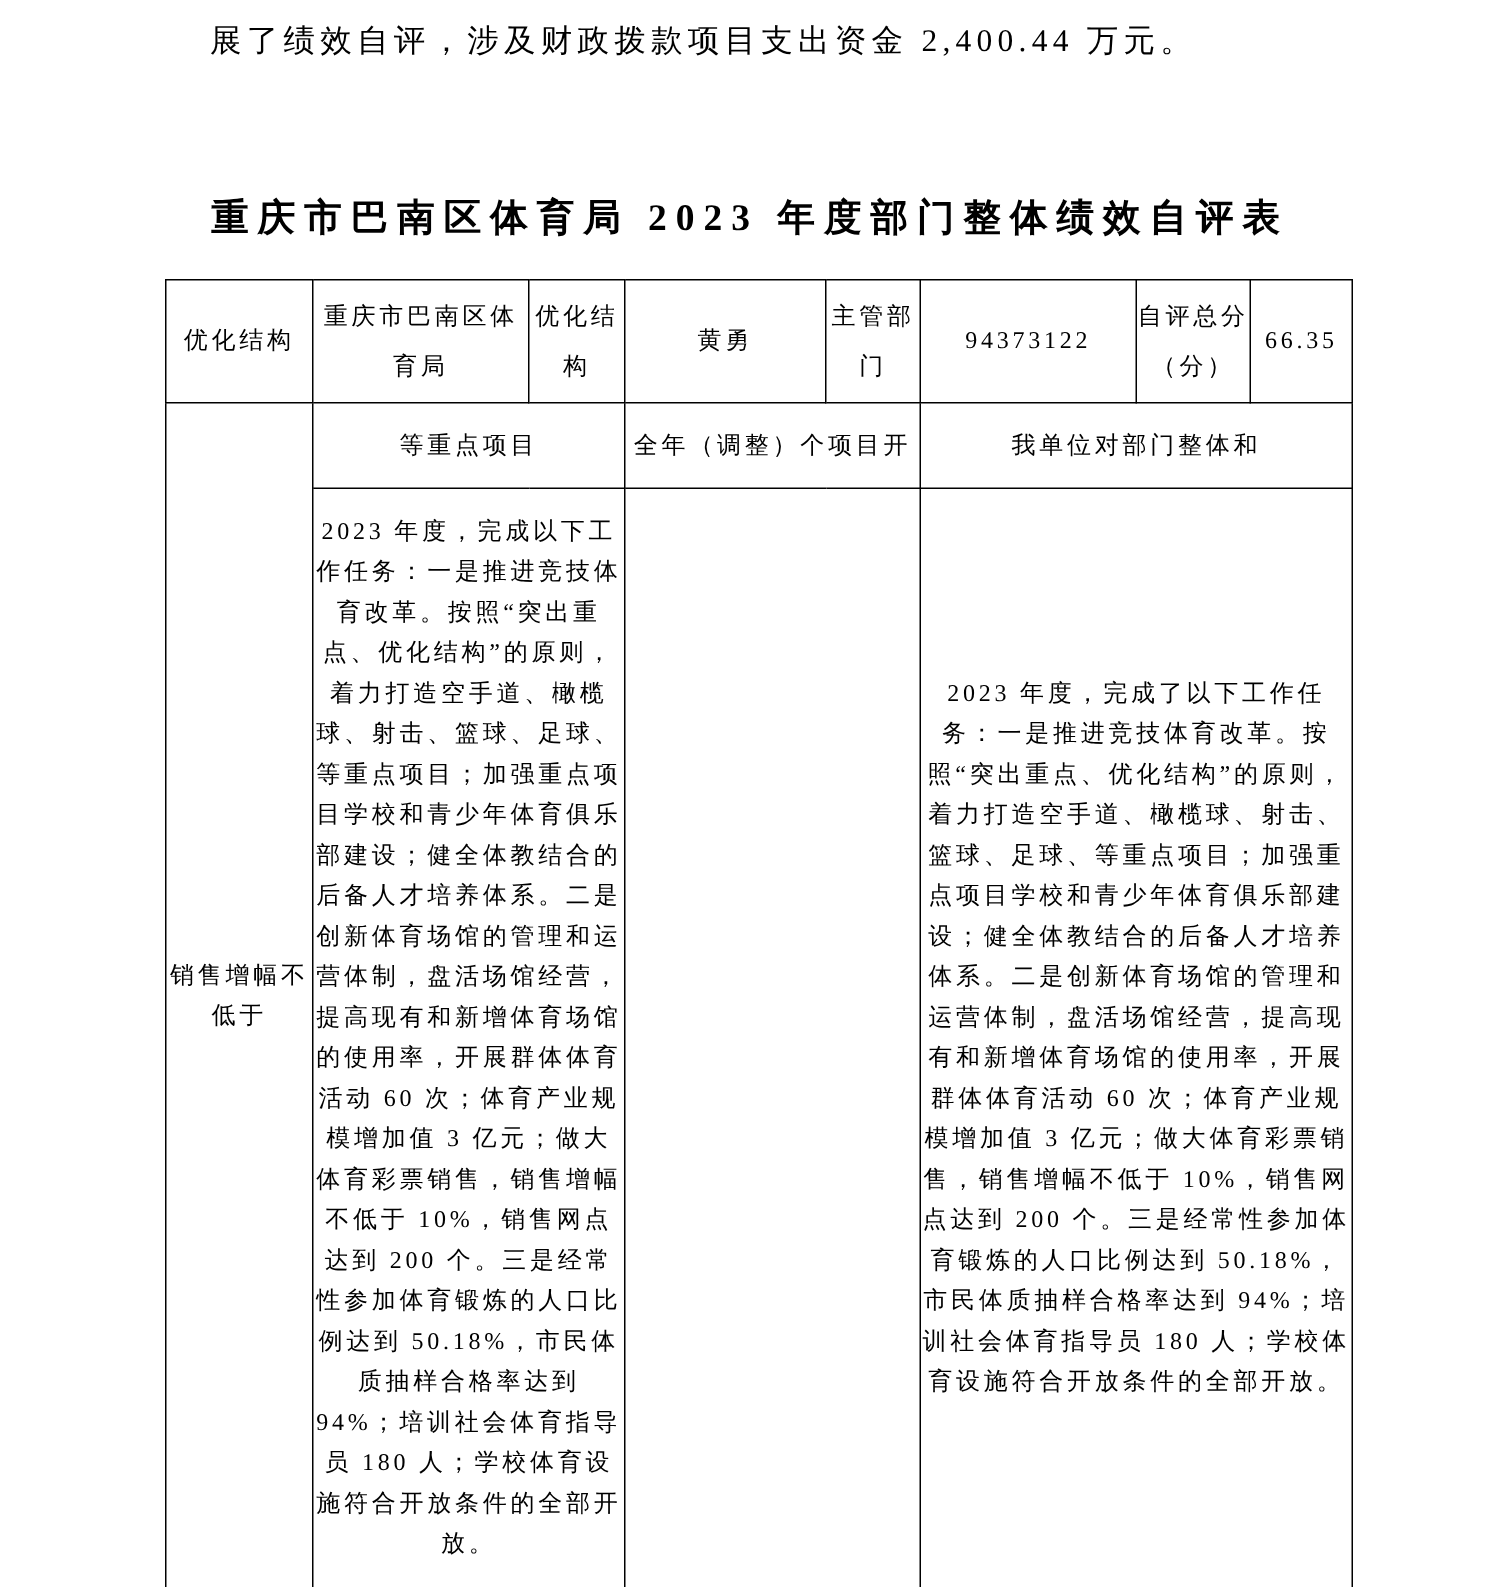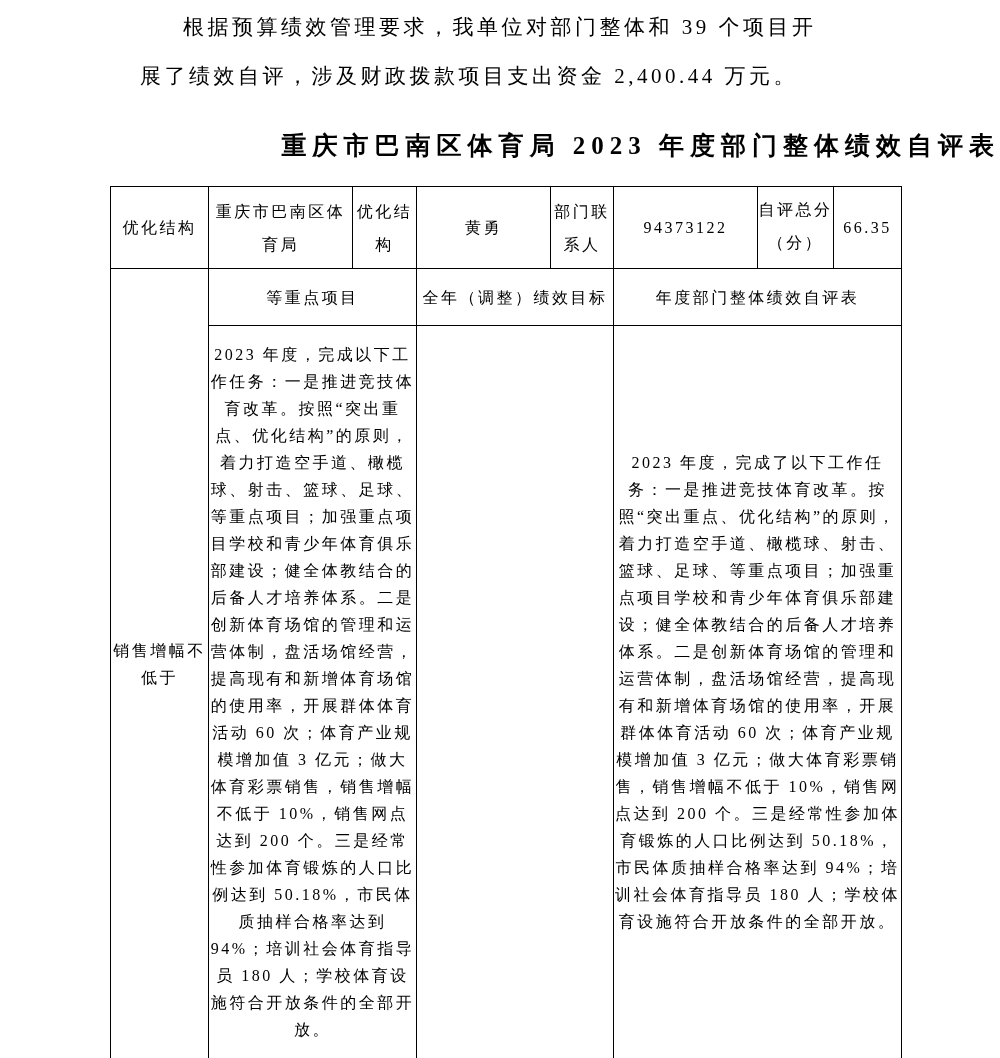--- a/index.html
+++ b/index.html
@@ -85,7 +85,6 @@
 <div class="page">
 
   <div class="intro">
-    <div class="indent">根据预算绩效管理要求，我单位对部门整体和 39 个项目开</div>
     <div>展了绩效自评，涉及财政拨款项目支出资金 2,400.44 万元。</div>
   </div>
 

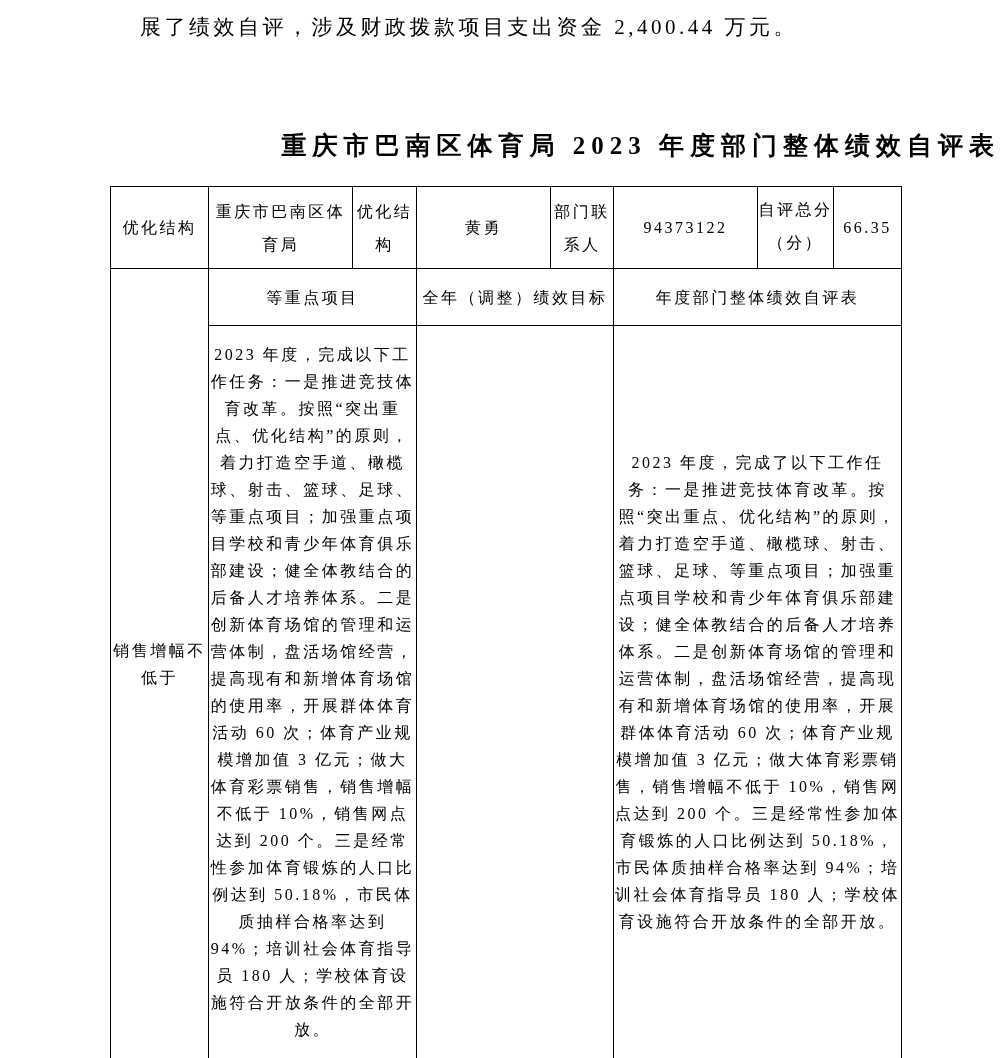--- a/index.html
+++ b/index.html
@@ -28,7 +28,7 @@
     top: 122px;
     left: 0;
     width: 1000px;
-    text-align: right;
+    text-align: center;
     font-weight: bold;
     font-size: 25px;
     line-height: 48px;

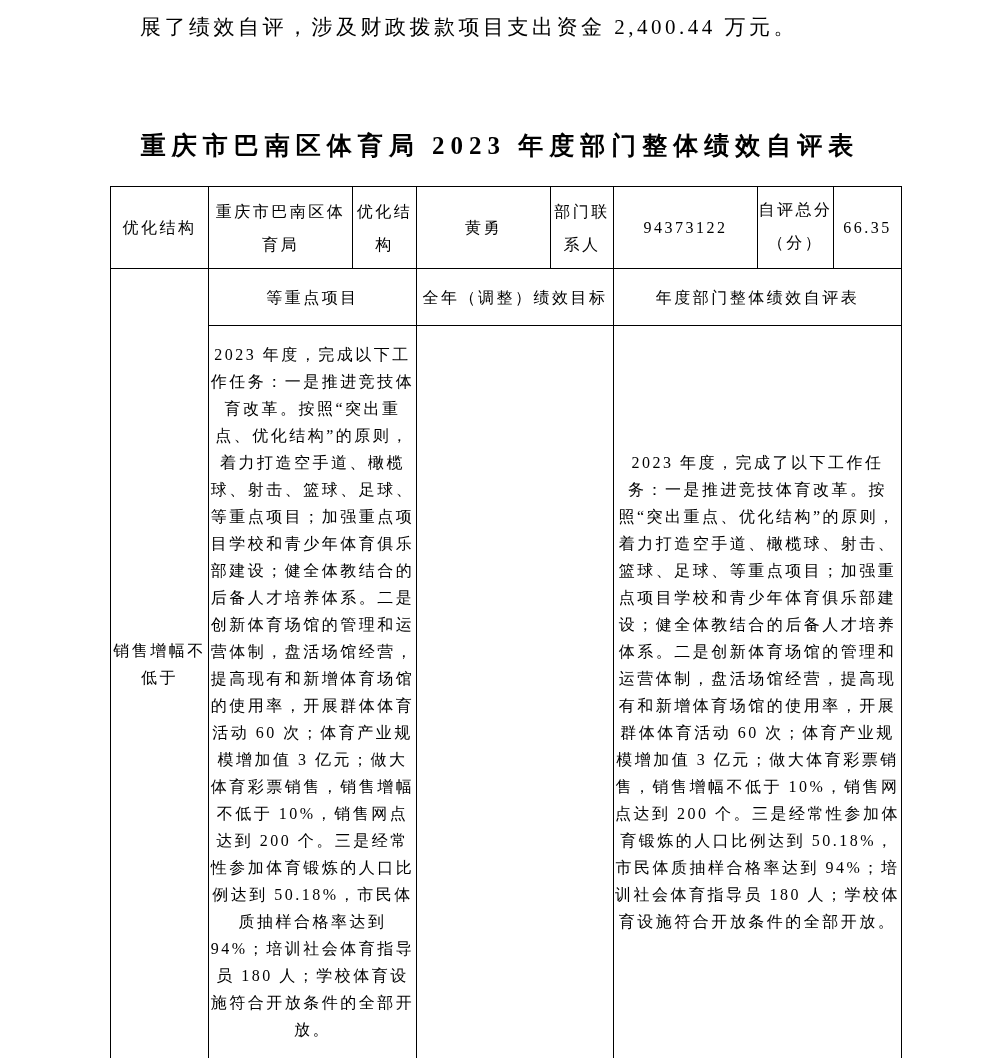--- a/index.html
+++ b/index.html
@@ -107,7 +107,7 @@
         <td class="cell-left">重庆市巴南区体育局</td>
         <td>优化结构</td>
         <td>黄勇</td>
-        <td>部门联系人</td>
+        <td>主管部门</td>
         <td>94373122</td>
         <td class="score-label">自评总分（分）</td>
         <td>66.35</td>

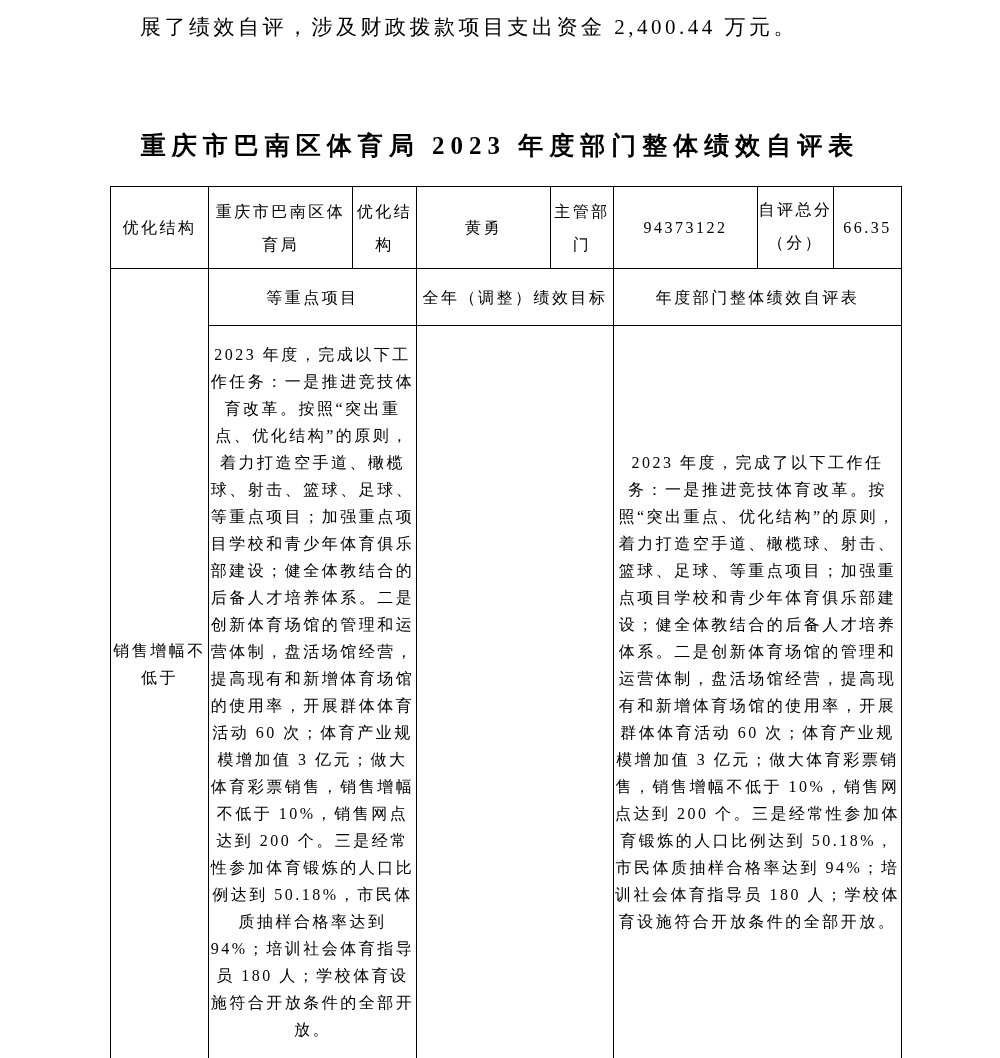--- a/index.html
+++ b/index.html
@@ -60,7 +60,7 @@
     text-align: left;
     padding: 0 3px;
   }
-  td.score-label { letter-spacing: 2px; font-family: Liberation Mono, monospace; }
+  td.score-label { letter-spacing: 2px; }
   td.row-label { line-height: 35px; }
   td.goal-initial {
     vertical-align: top;

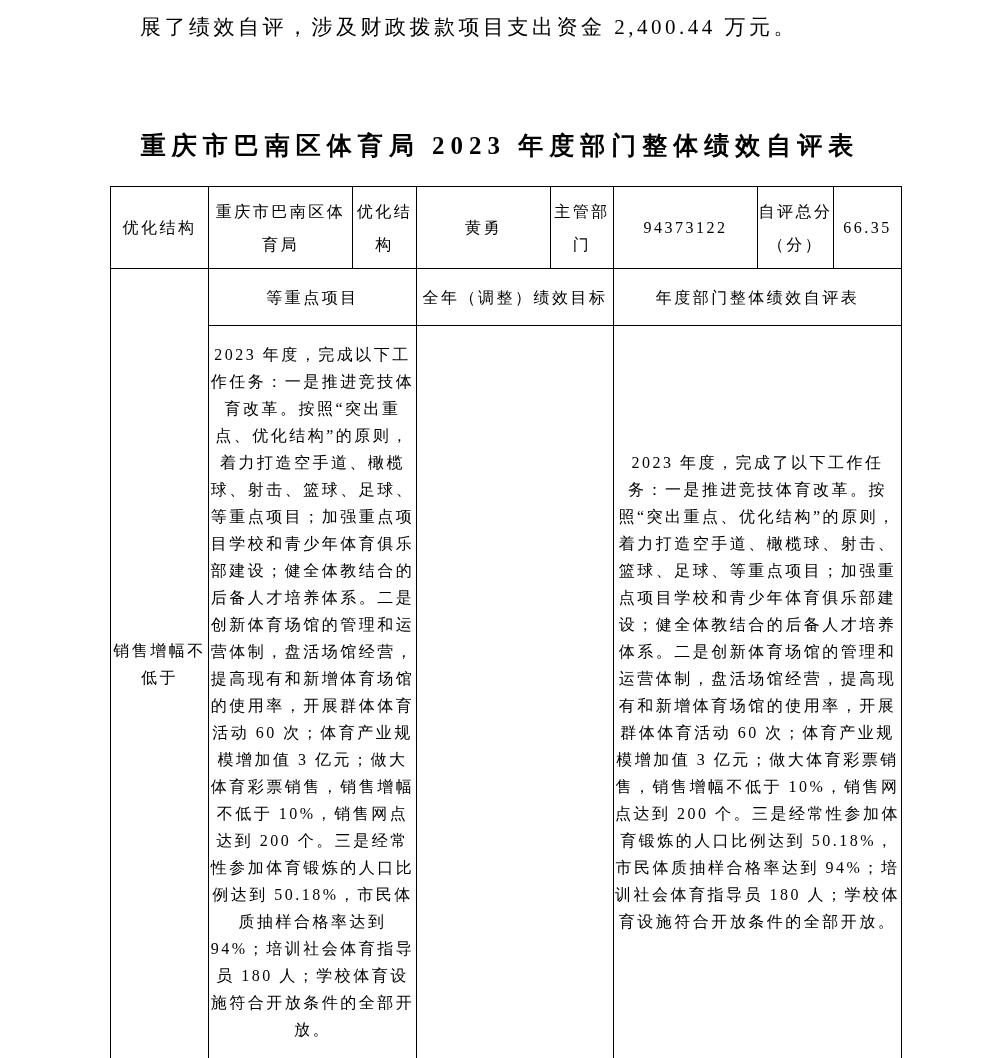--- a/index.html
+++ b/index.html
@@ -115,7 +115,7 @@
       <tr class="r2">
         <td rowspan="2" class="row-label">销售增幅不低于</td>
         <td colspan="2">等重点项目</td>
-        <td colspan="2">全年（调整）绩效目标</td>
+        <td colspan="2">全年（调整）个项目开</td>
         <td colspan="3">年度部门整体绩效自评表</td>
       </tr>
       <tr class="r3">

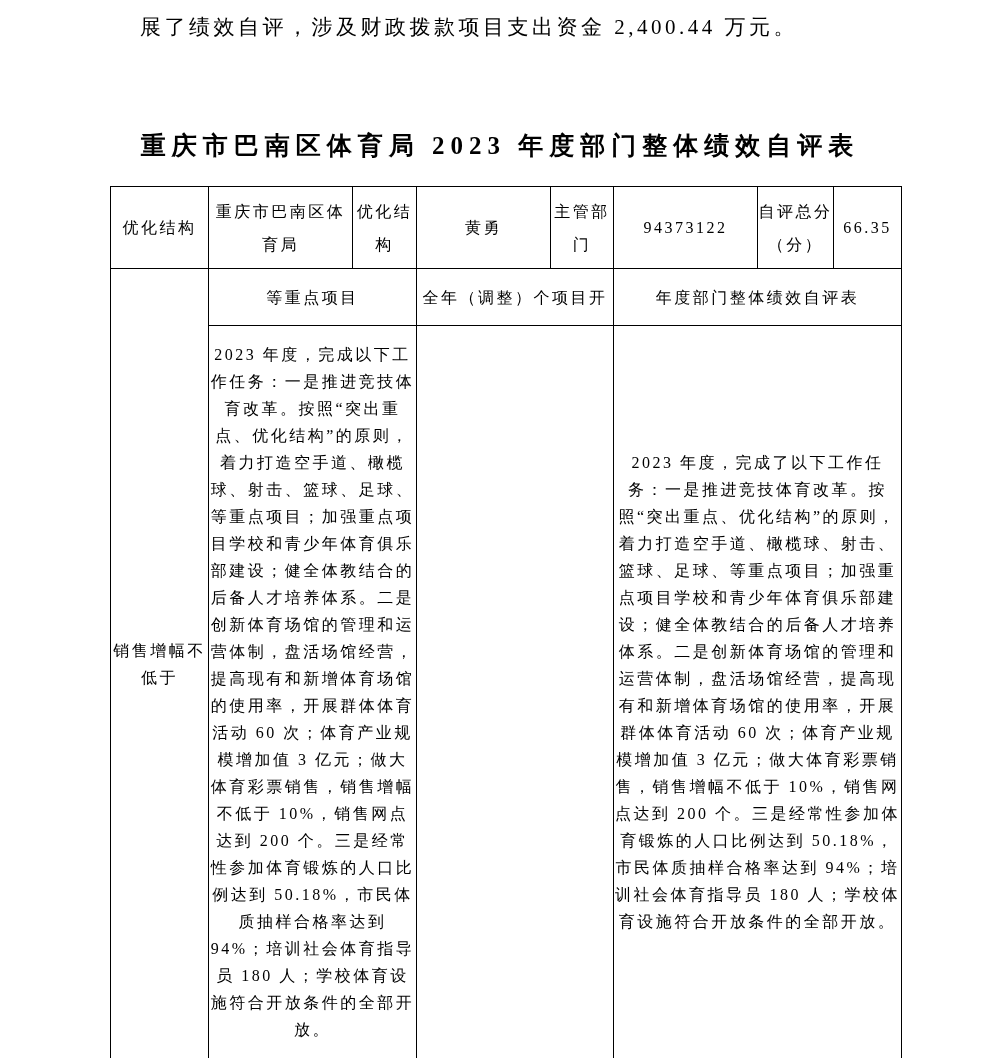--- a/index.html
+++ b/index.html
@@ -116,7 +116,7 @@
         <td rowspan="2" class="row-label">销售增幅不低于</td>
         <td colspan="2">等重点项目</td>
         <td colspan="2">全年（调整）个项目开</td>
-        <td colspan="3">年度部门整体绩效自评表</td>
+        <td colspan="3">我单位对部门整体和</td>
       </tr>
       <tr class="r3">
         <td colspan="2" class="goal-initial">2023 年度，完成以下工作任务：一是推进竞技体育改革。按照“突出重点、优化结构”的原则，着力打造空手道、橄榄球、射击、篮球、足球、等重点项目；加强重点项目学校和青少年体育俱乐部建设；健全体教结合的后备人才培养体系。二是创新体育场馆的管理和运营体制，盘活场馆经营，提高现有和新增体育场馆的使用率，开展群体体育活动 60 次；体育产业规模增加值 3 亿元；做大体育彩票销售，销售增幅不低于 10%，销售网点达到 200 个。三是经常性参加体育锻炼的人口比例达到 50.18%，市民体质抽样合格率达到 94%；培训社会体育指导员 180 人；学校体育设施符合开放条件的全部开放。</td>

